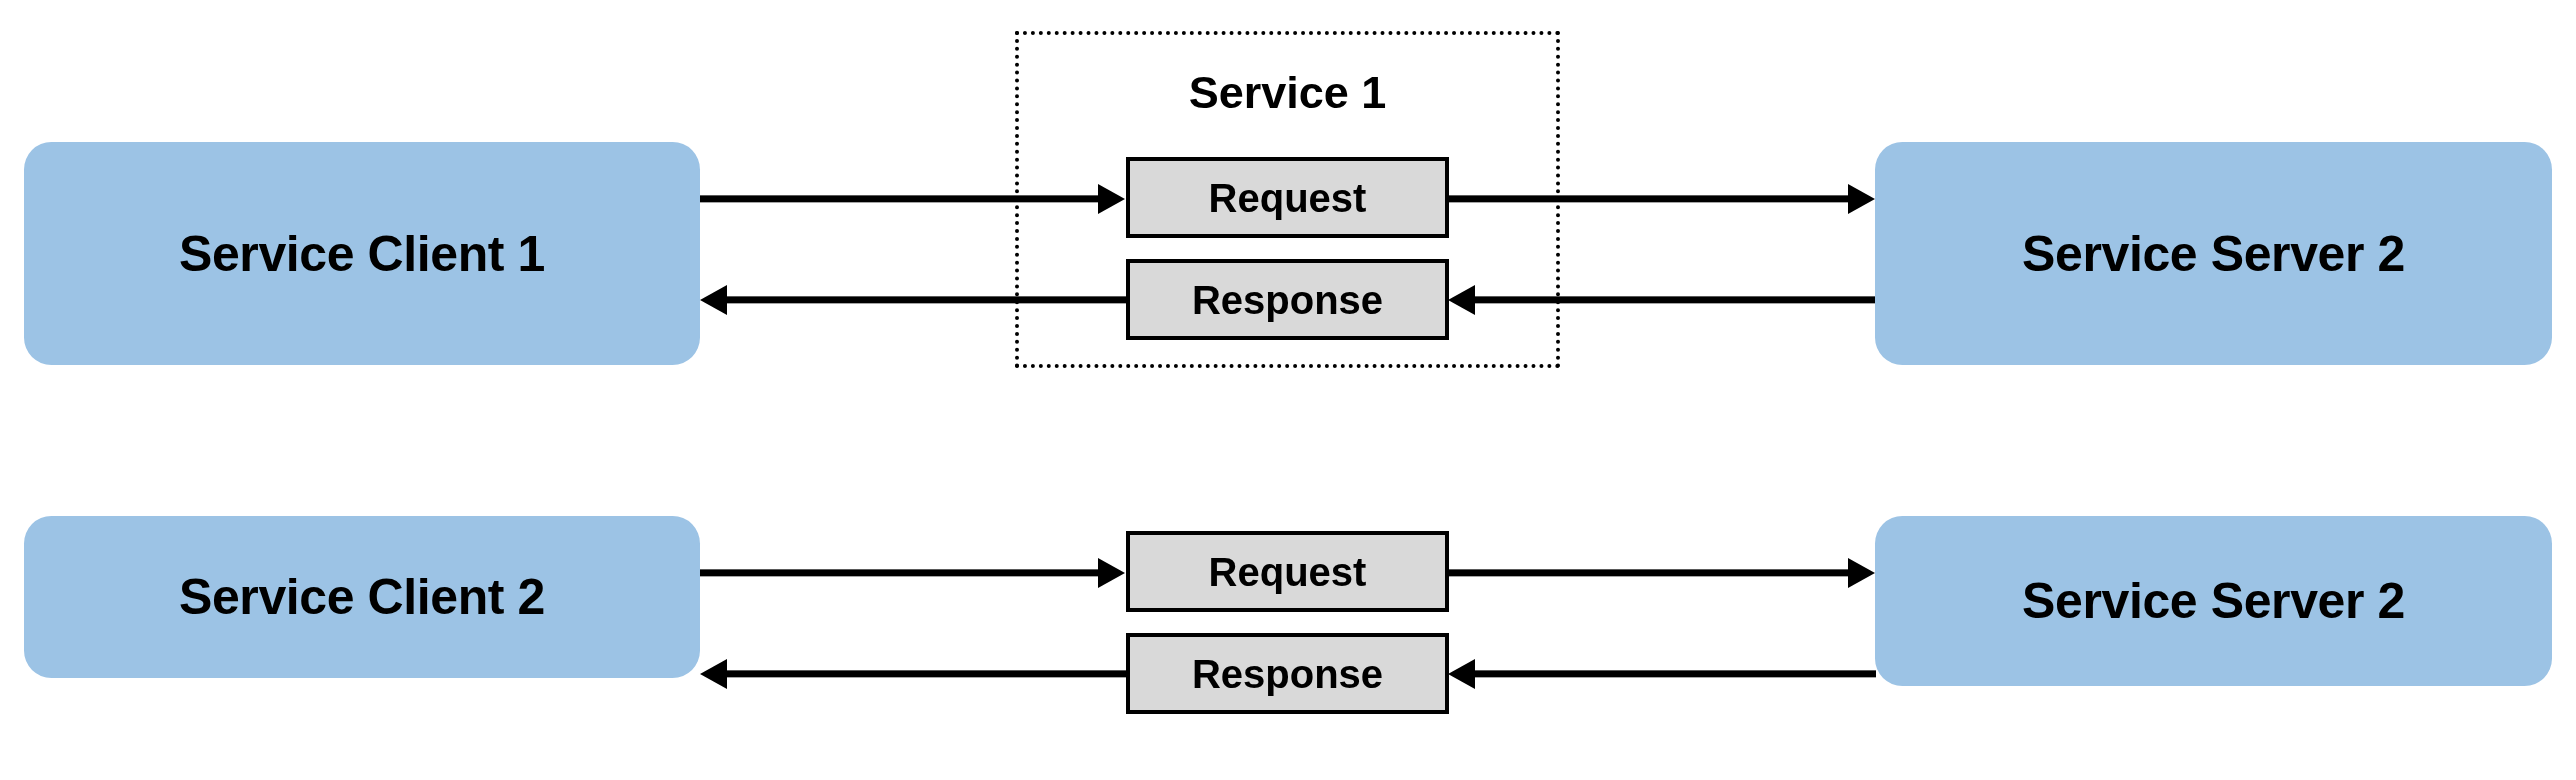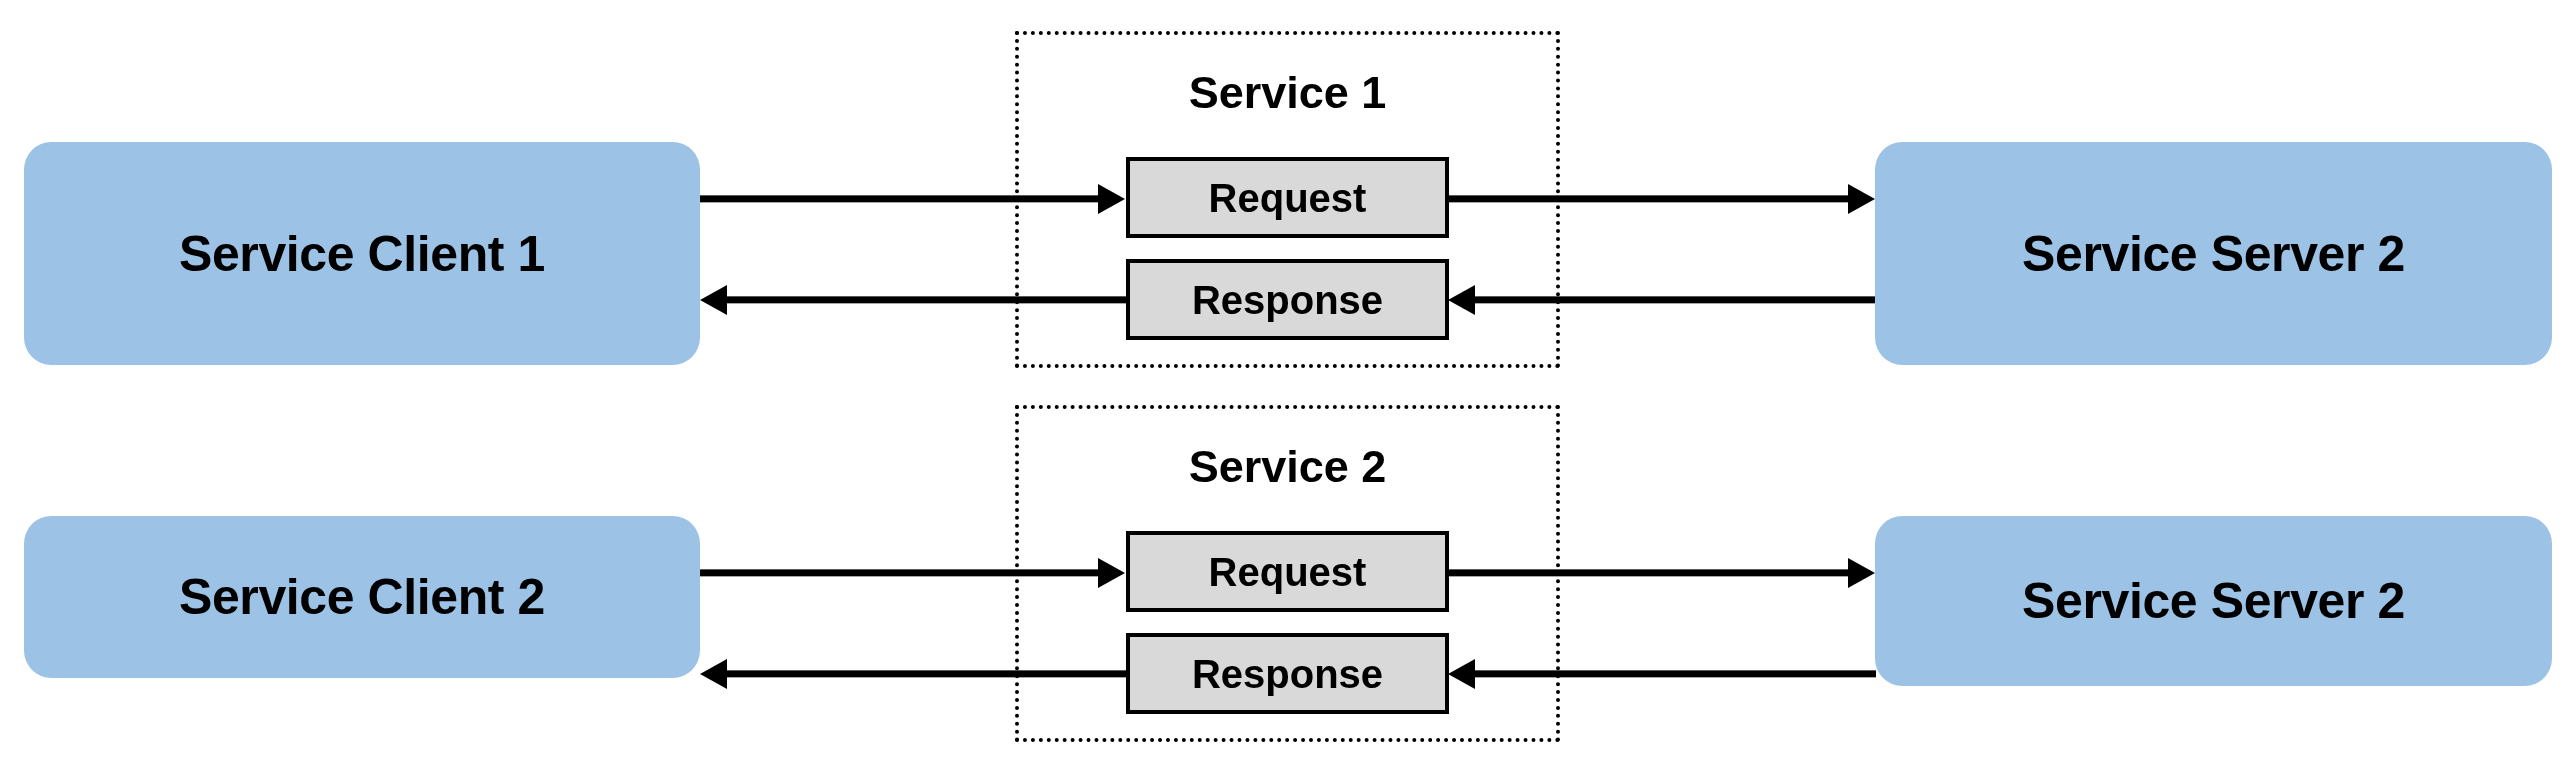--- a/index.html
+++ b/index.html
@@ -175,9 +175,6 @@
     <div class="arrowhead left" style="left:0px;"></div>
   </div>
 
-  <div class="service-box" style="left:1015px; top:405px; width:545px; height:337px;">
-    <div class="service-title" style="top:35px;">Service 2</div>
-  </div>
 
   <div class="msg-box" style="left:1126px; top:531px; width:323px; height:81px;">
     <span class="msg-label">Request</span>

